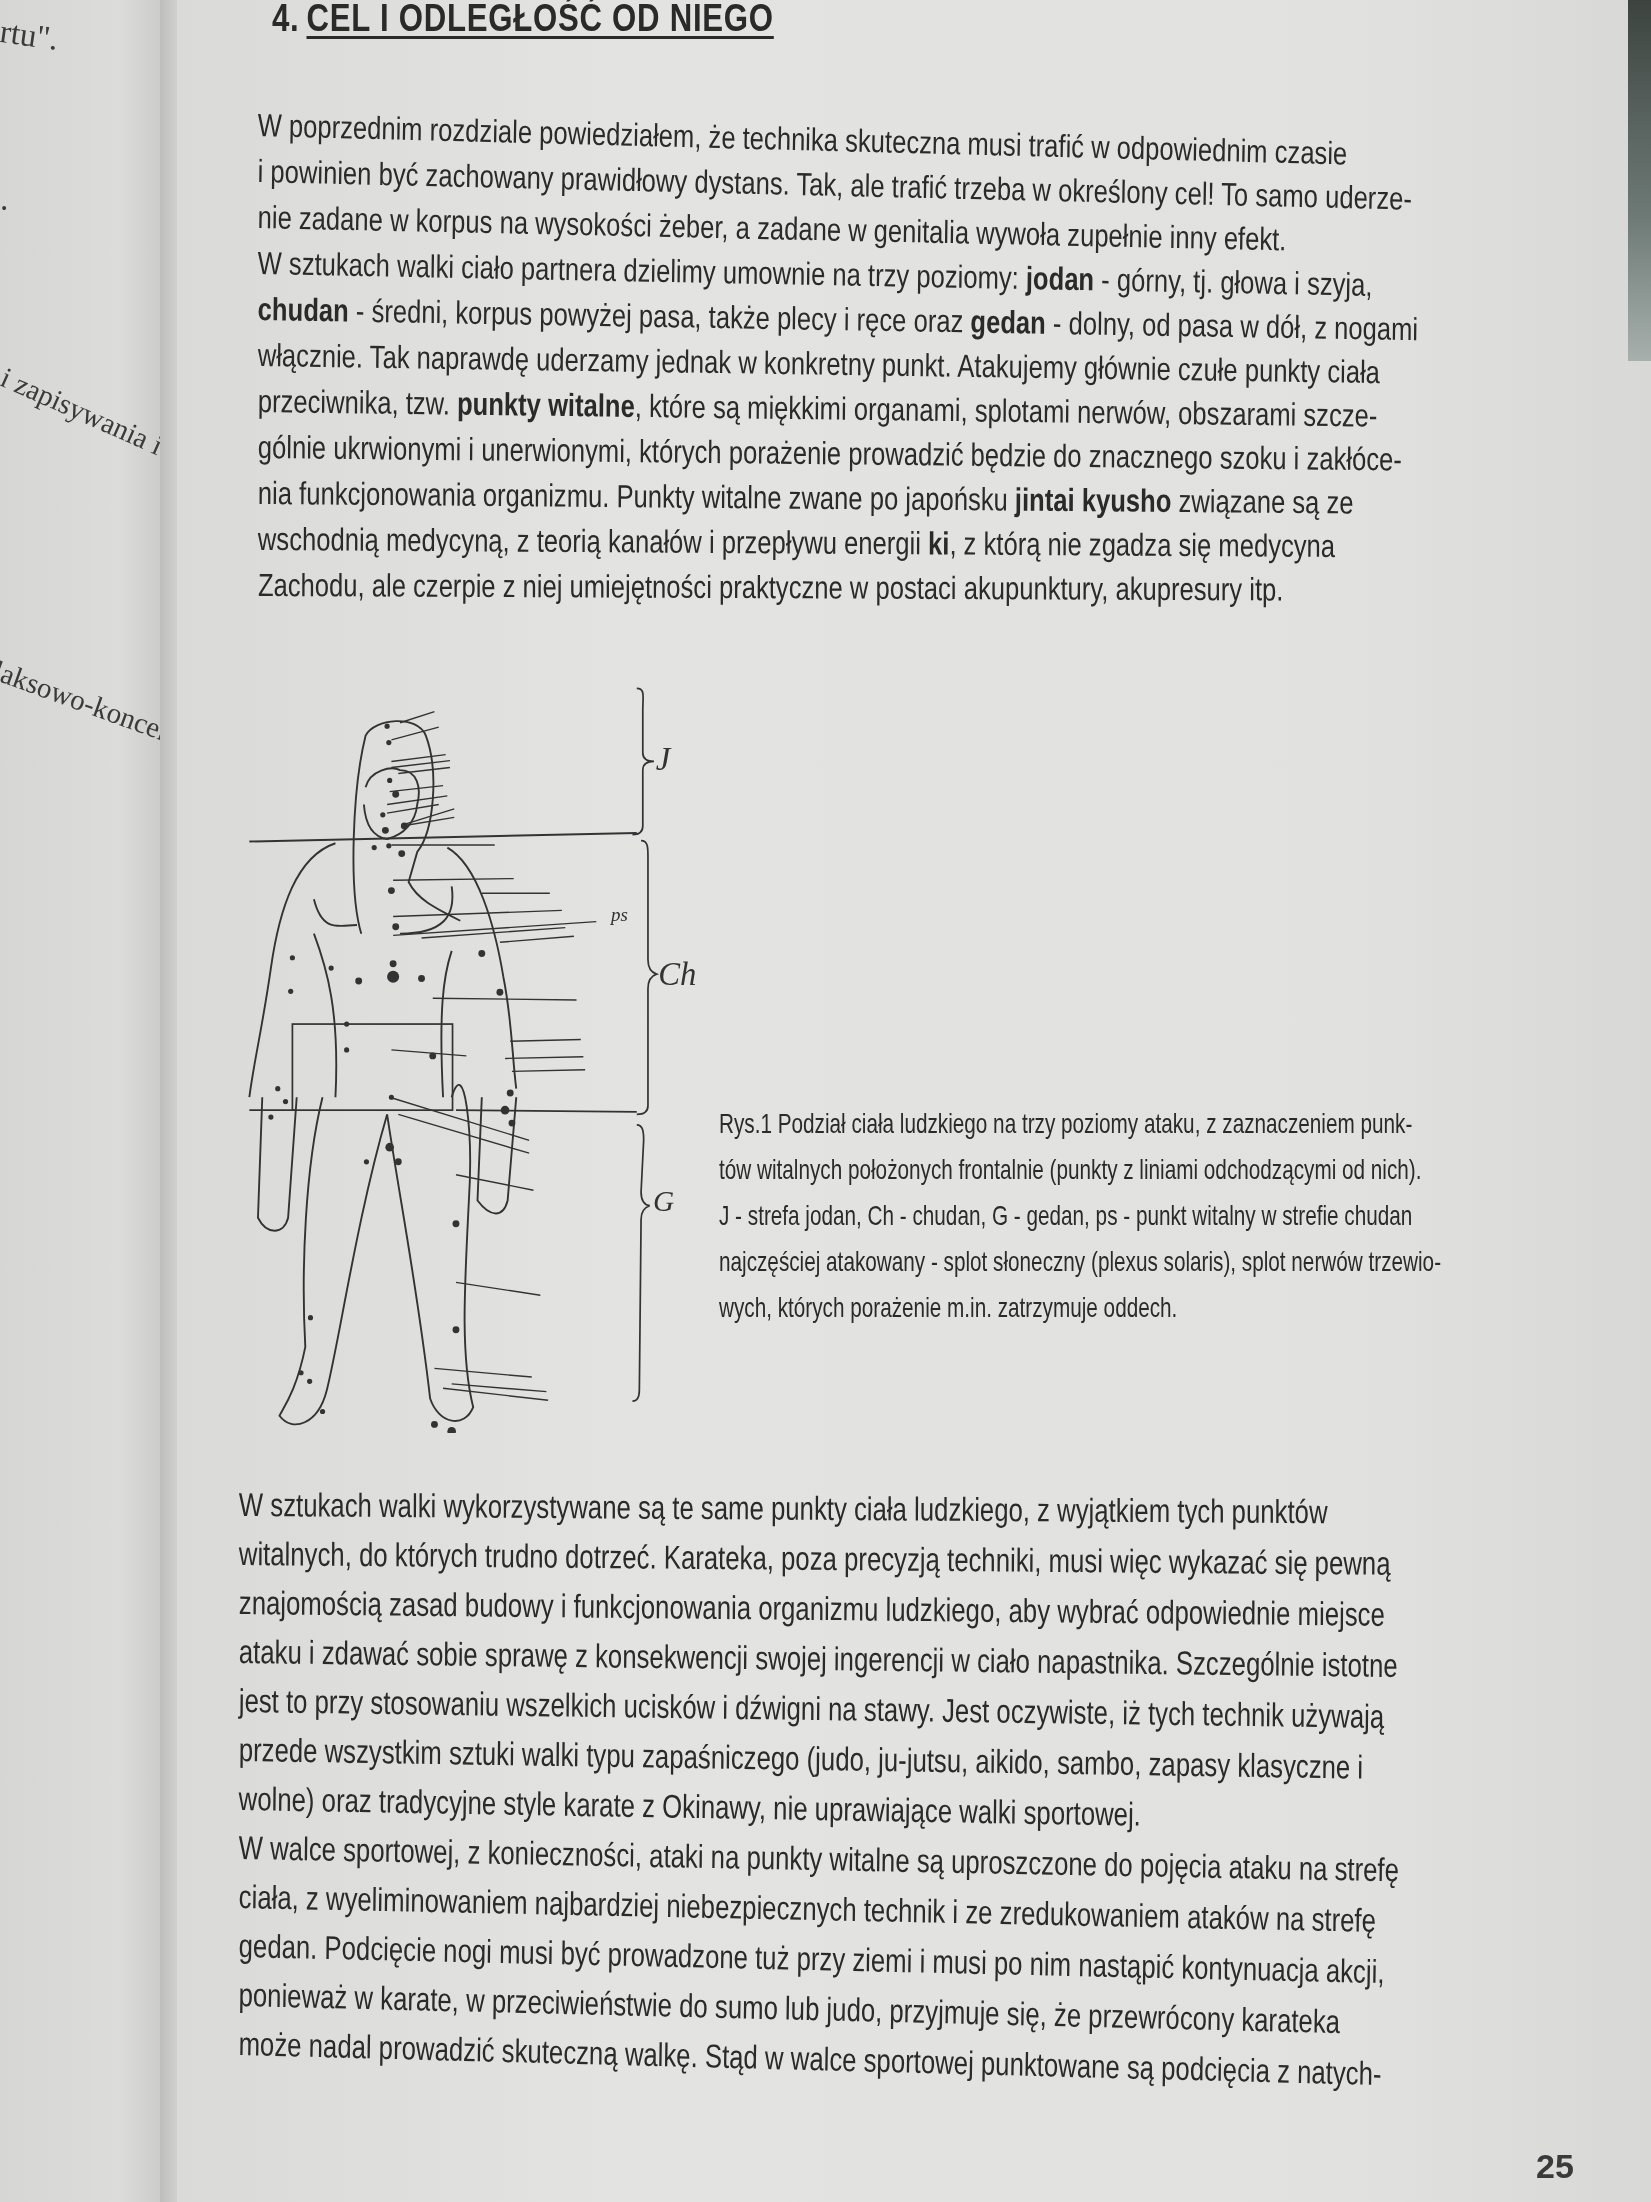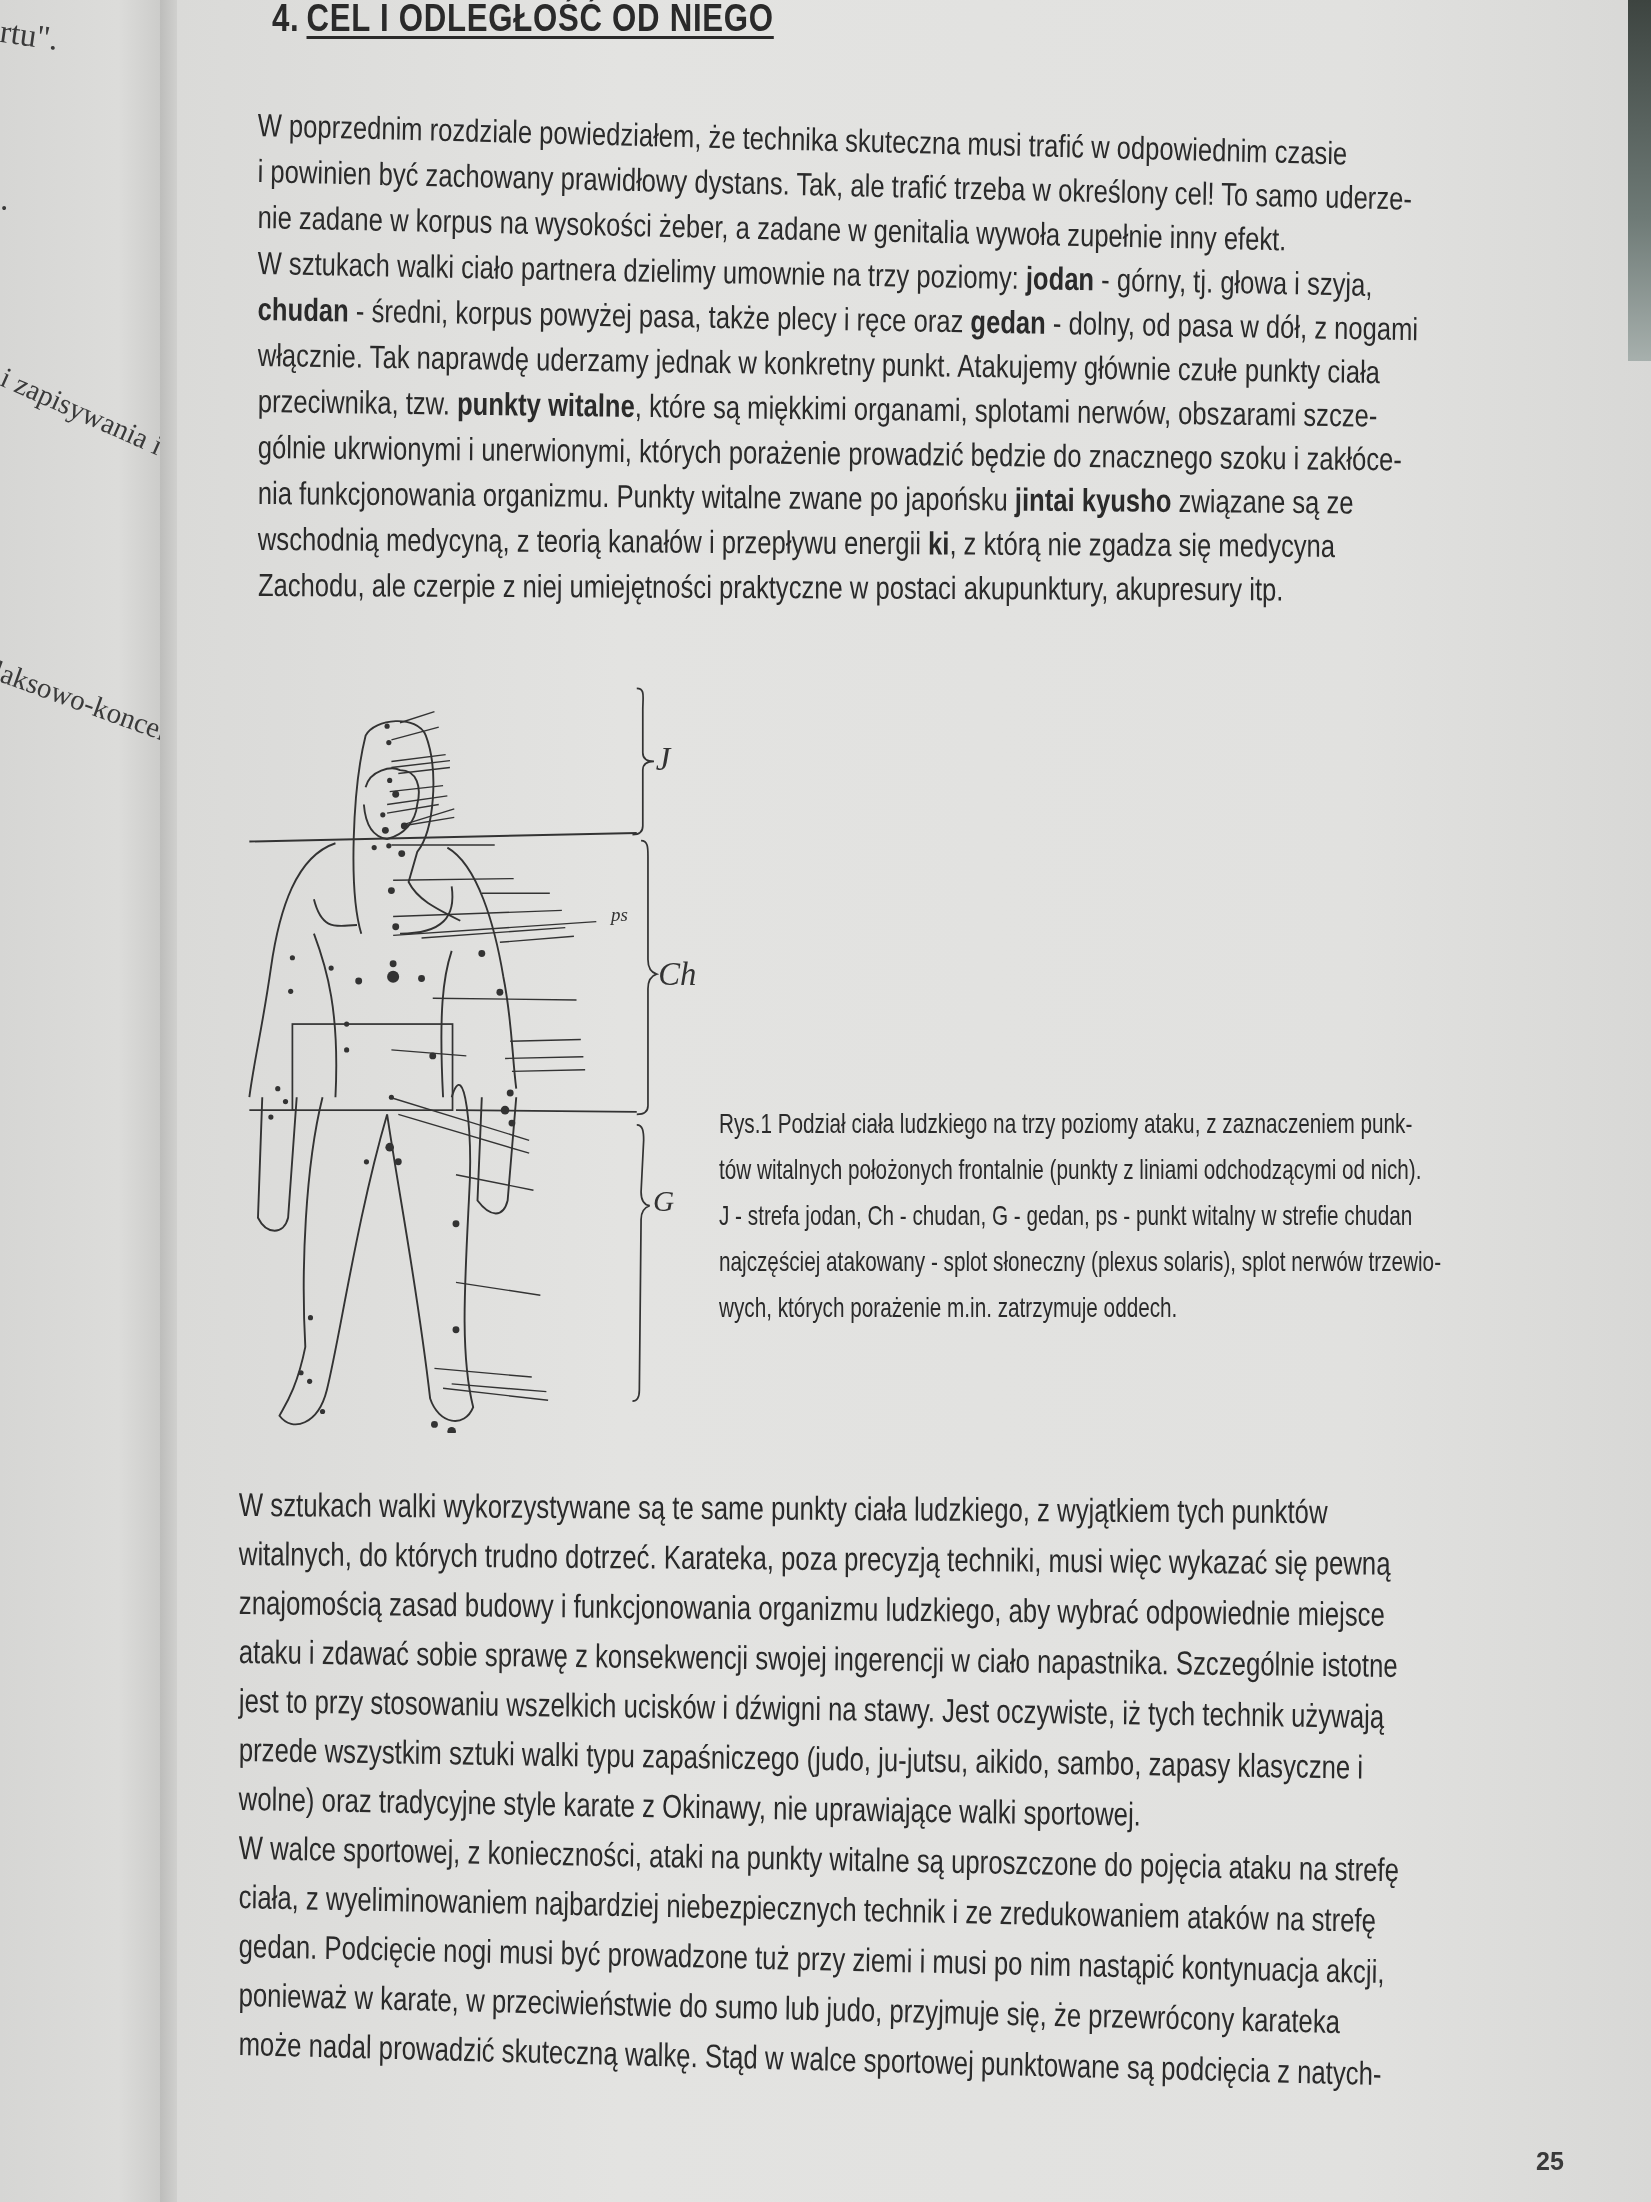--- a/index.html
+++ b/index.html
@@ -23,7 +23,7 @@
   b{font-weight:bold;}
   .figure{position:absolute;left:245px;top:684px;width:465px;height:749px;}
   .caption{position:absolute;left:719px;top:1101px;font-size:28px;line-height:46px;}
-  .page-number{position:absolute;left:1536px;top:2147px;font-size:25px;font-weight:bold;color:#3a3a3a;}
+  .page-number{position:absolute;left:1536px;top:2147px;font-size:34px;font-weight:bold;color:#3a3a3a;}
 </style>
 </head>
 <body>

